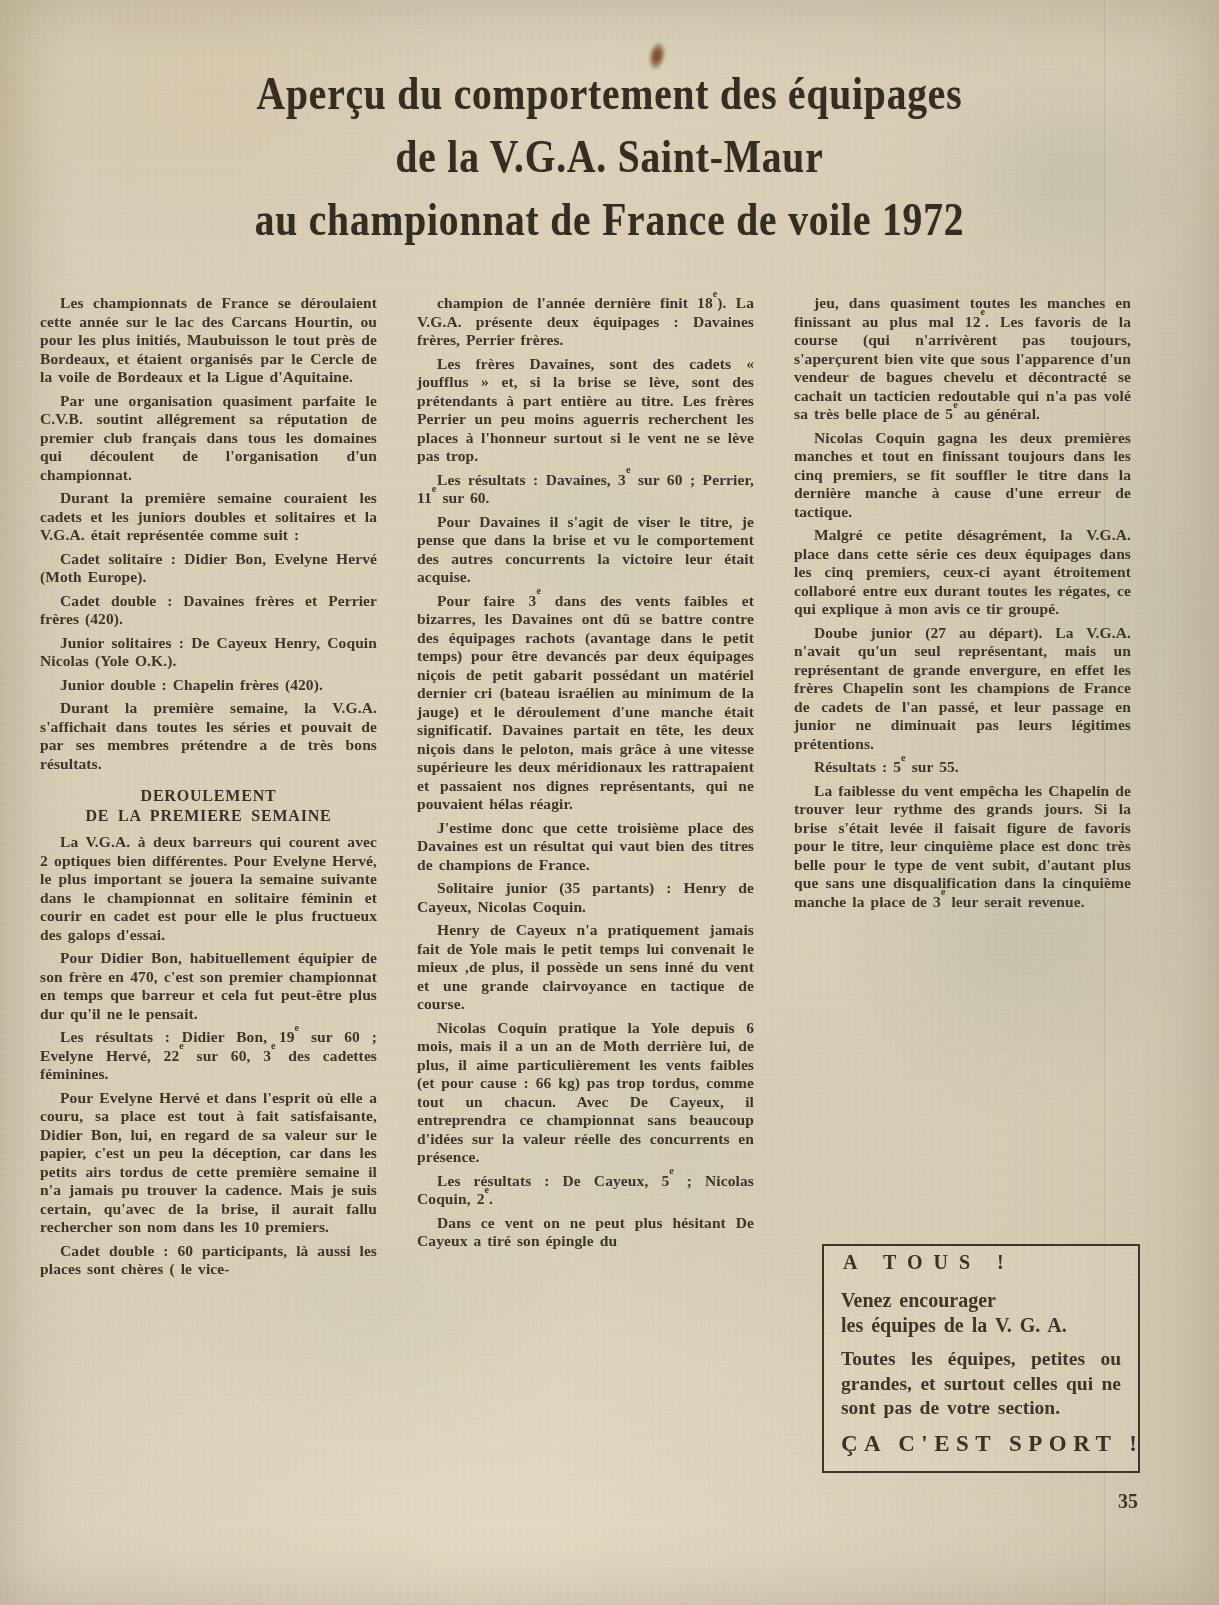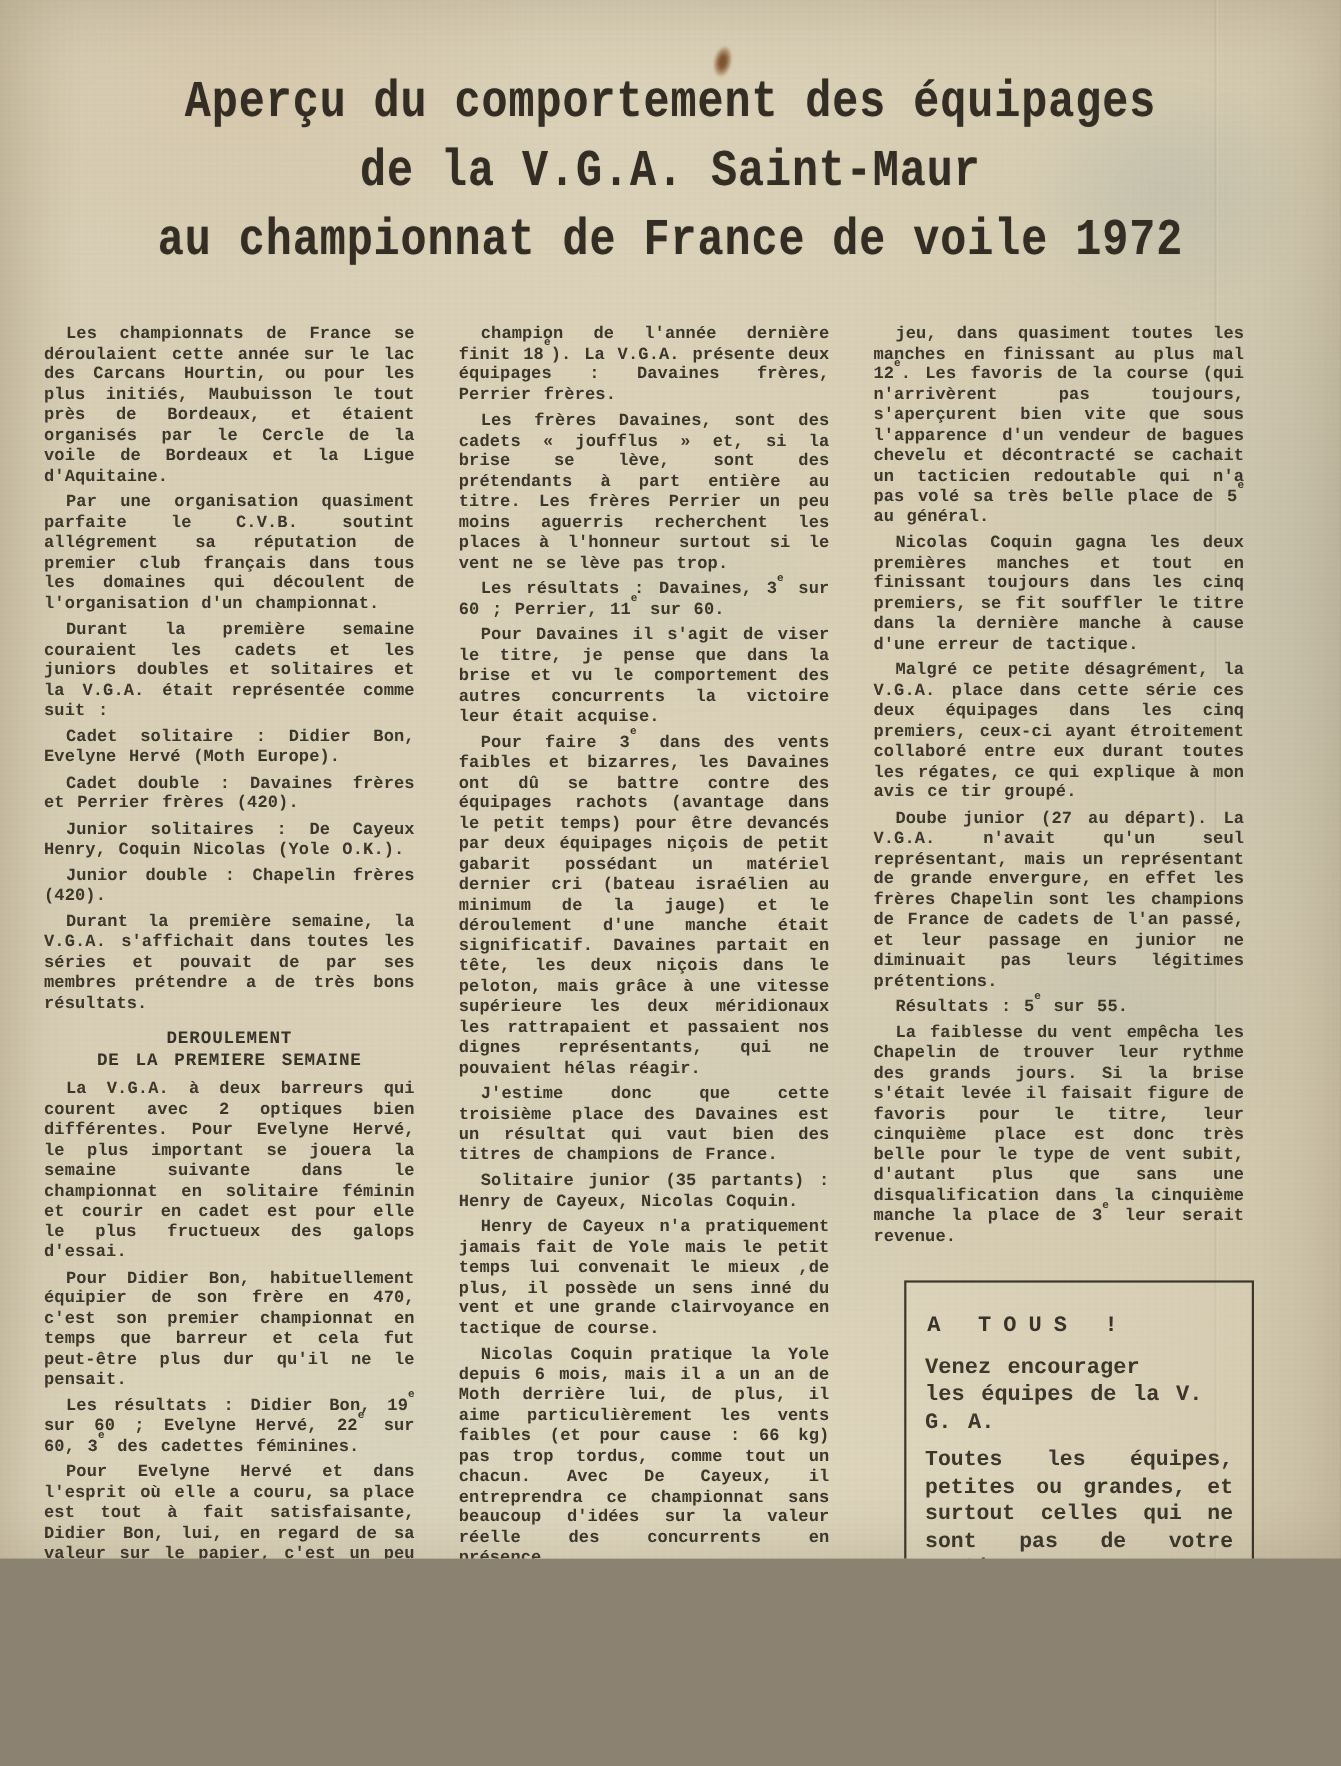--- a/index.html
+++ b/index.html
@@ -6,10 +6,10 @@
   html,body{margin:0;padding:0;background:#8b8272;}
   .page{
     position:relative;
-    width:1219px;height:1417px;
+    width:1219px;height:1605px;
     margin:0 auto;
     overflow:hidden;
-    font-family:Liberation Mono, monospace;
+    font-family:Liberation Serif, serif;
     color:#3b352a;
     background:
       radial-gradient(ellipse 420px 260px at 18% 6%, rgba(205,170,135,0.18), rgba(205,170,135,0) 70%),

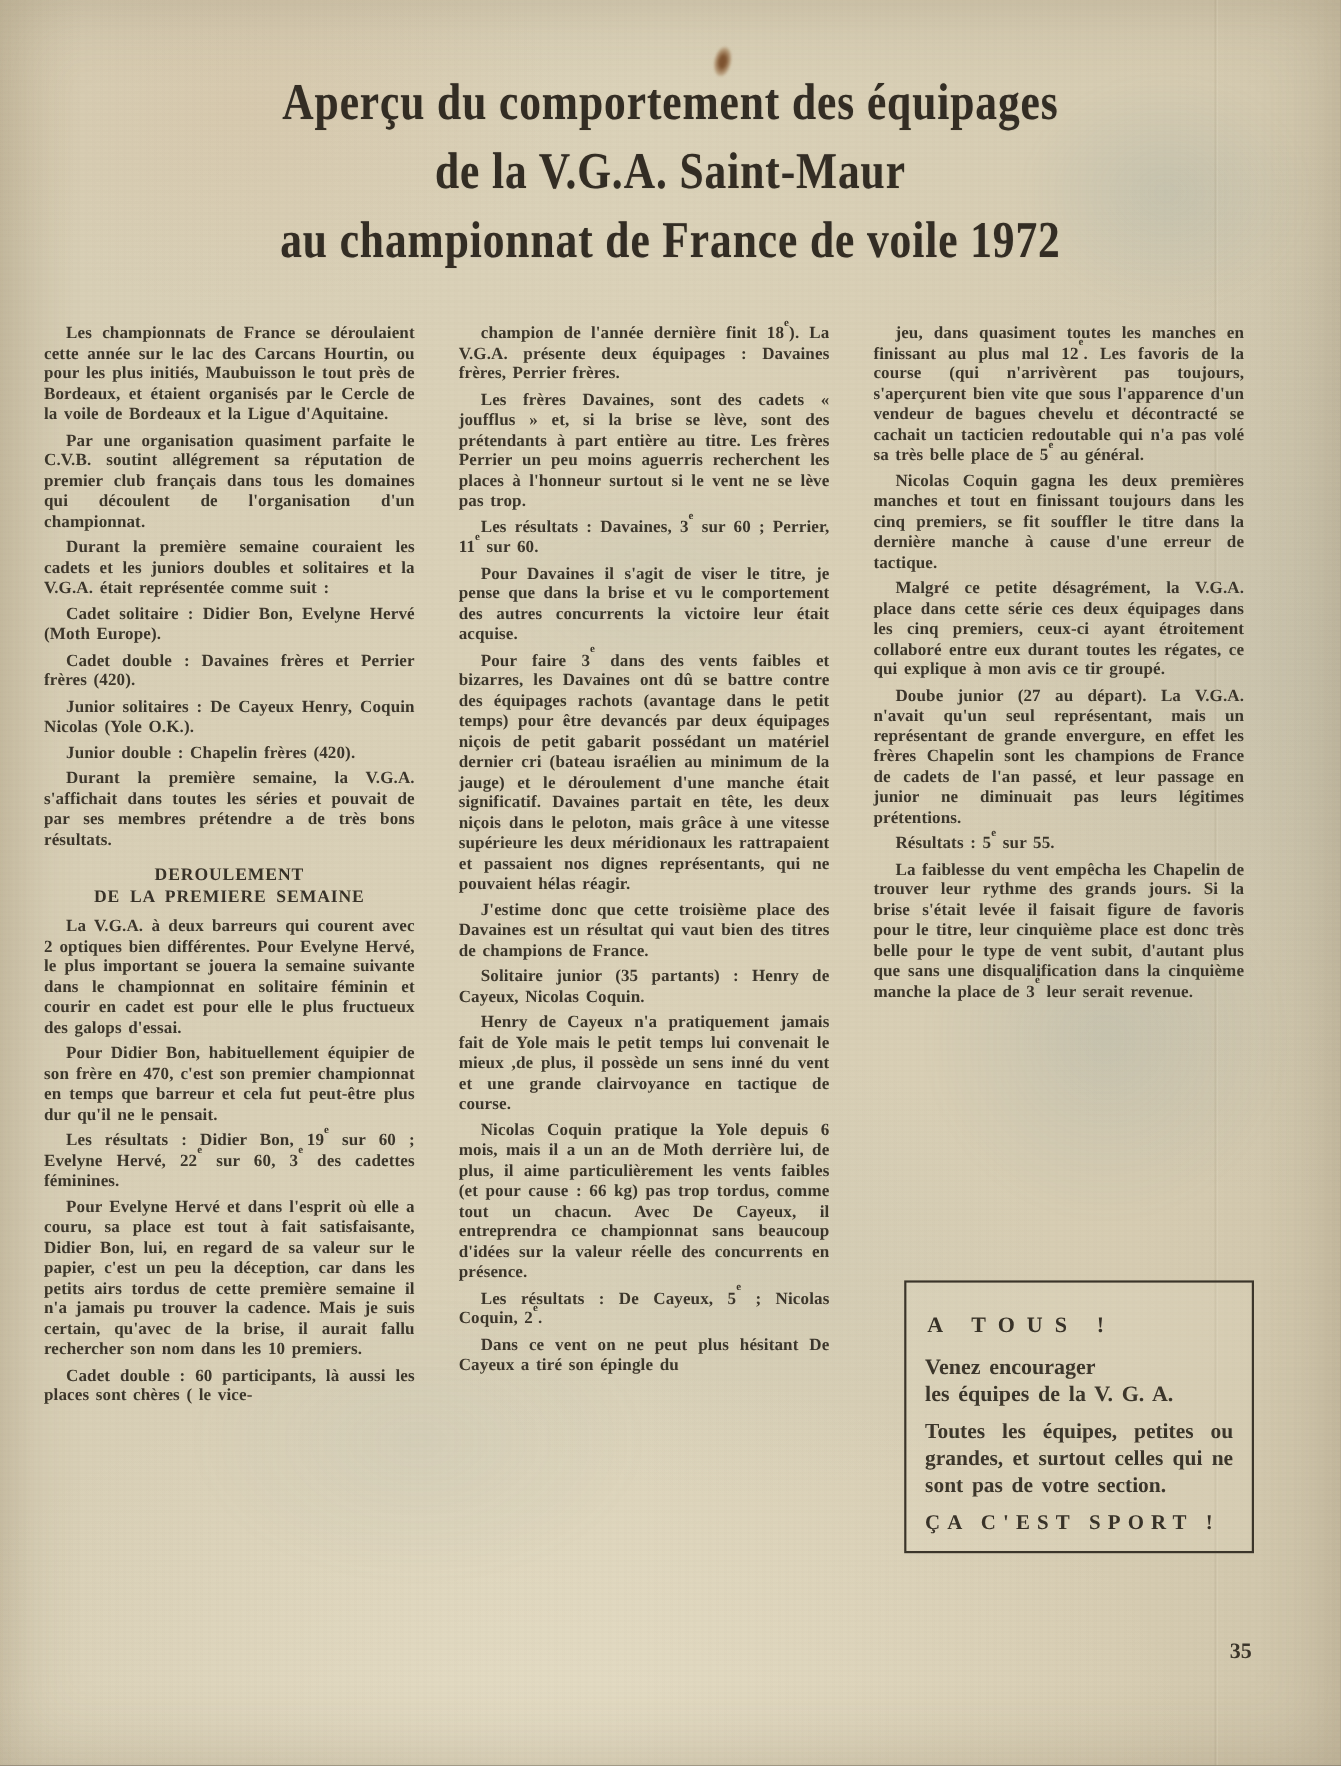--- a/index.html
+++ b/index.html
@@ -68,9 +68,9 @@
   sup{font-size:10px;line-height:0;position:relative;top:-5px;font-weight:700;}
 
   aside.callout-box{
-    position:absolute;left:822px;top:1164px;width:318px;
+    position:absolute;left:822px;top:1244px;width:318px;
     box-sizing:border-box;border:2px solid #3b352a;
-    padding:28px 17px 14px 17px;
+    padding:5px 17px 14px 17px;
     background:rgba(233,226,205,0.18);
   }
   .box-heading{font-size:20px;font-weight:700;letter-spacing:11px;margin:0 0 14px 2px;color:#383228;white-space:nowrap;}

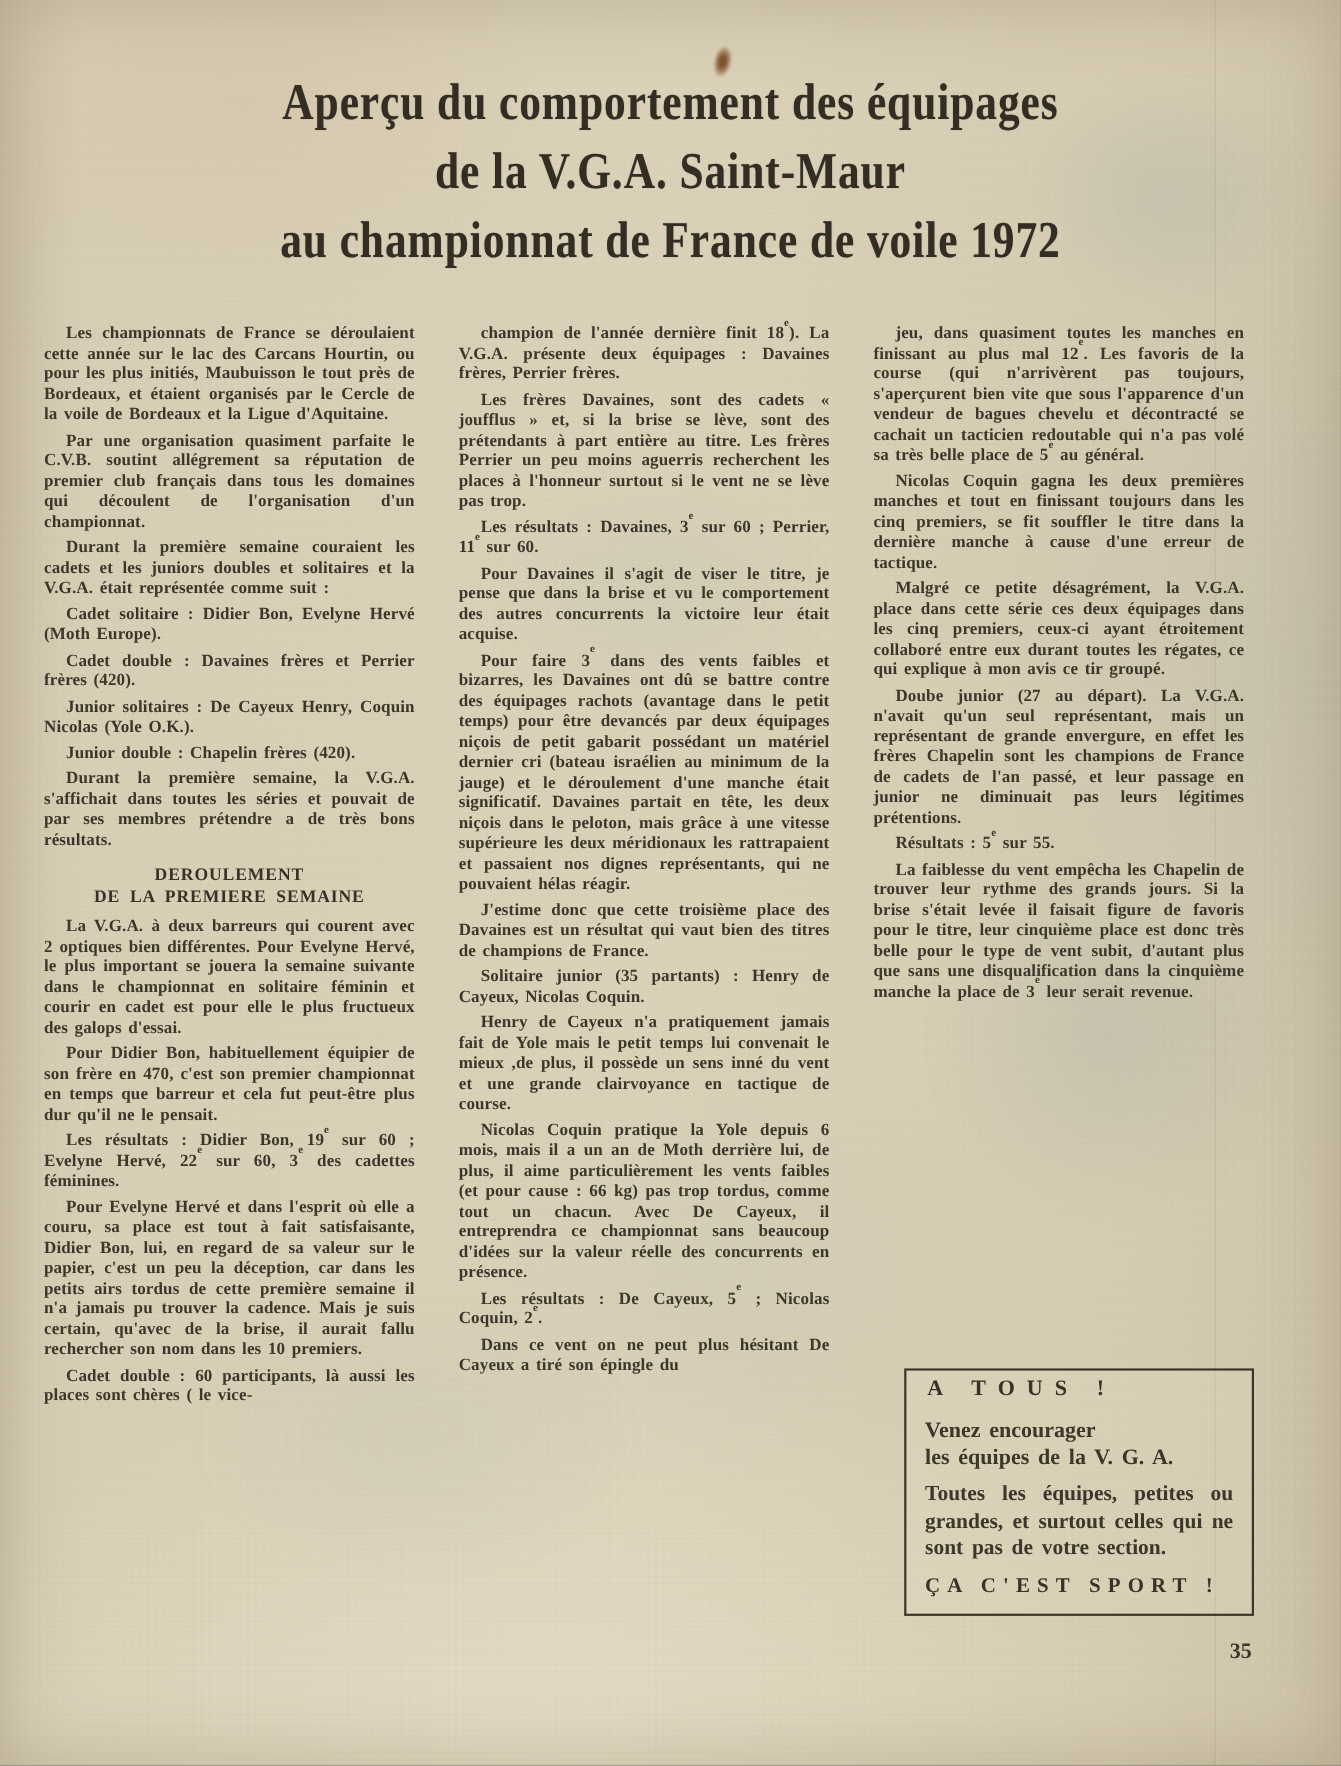--- a/index.html
+++ b/index.html
@@ -76,7 +76,7 @@
   .box-heading{font-size:20px;font-weight:700;letter-spacing:11px;margin:0 0 14px 2px;color:#383228;white-space:nowrap;}
   .box-line{font-size:20px;font-weight:700;line-height:25px;color:#3c362b;word-spacing:3px;}
   .box-body{margin:9px 0 0 0;font-size:19.5px;line-height:24.5px;font-weight:700;text-align:justify;word-spacing:3px;color:#3c362b;}
-  .box-slogan{margin-top:10px;font-size:19px;font-weight:700;letter-spacing:6.5px;white-space:nowrap;color:#383228;}
+  .box-slogan{margin-top:10px;font-size:23px;font-weight:700;letter-spacing:6.5px;white-space:nowrap;color:#383228;}
 
   .page-number{position:absolute;left:1118px;top:1490px;font-size:20px;font-weight:700;color:#3b352a;}
 </style>

